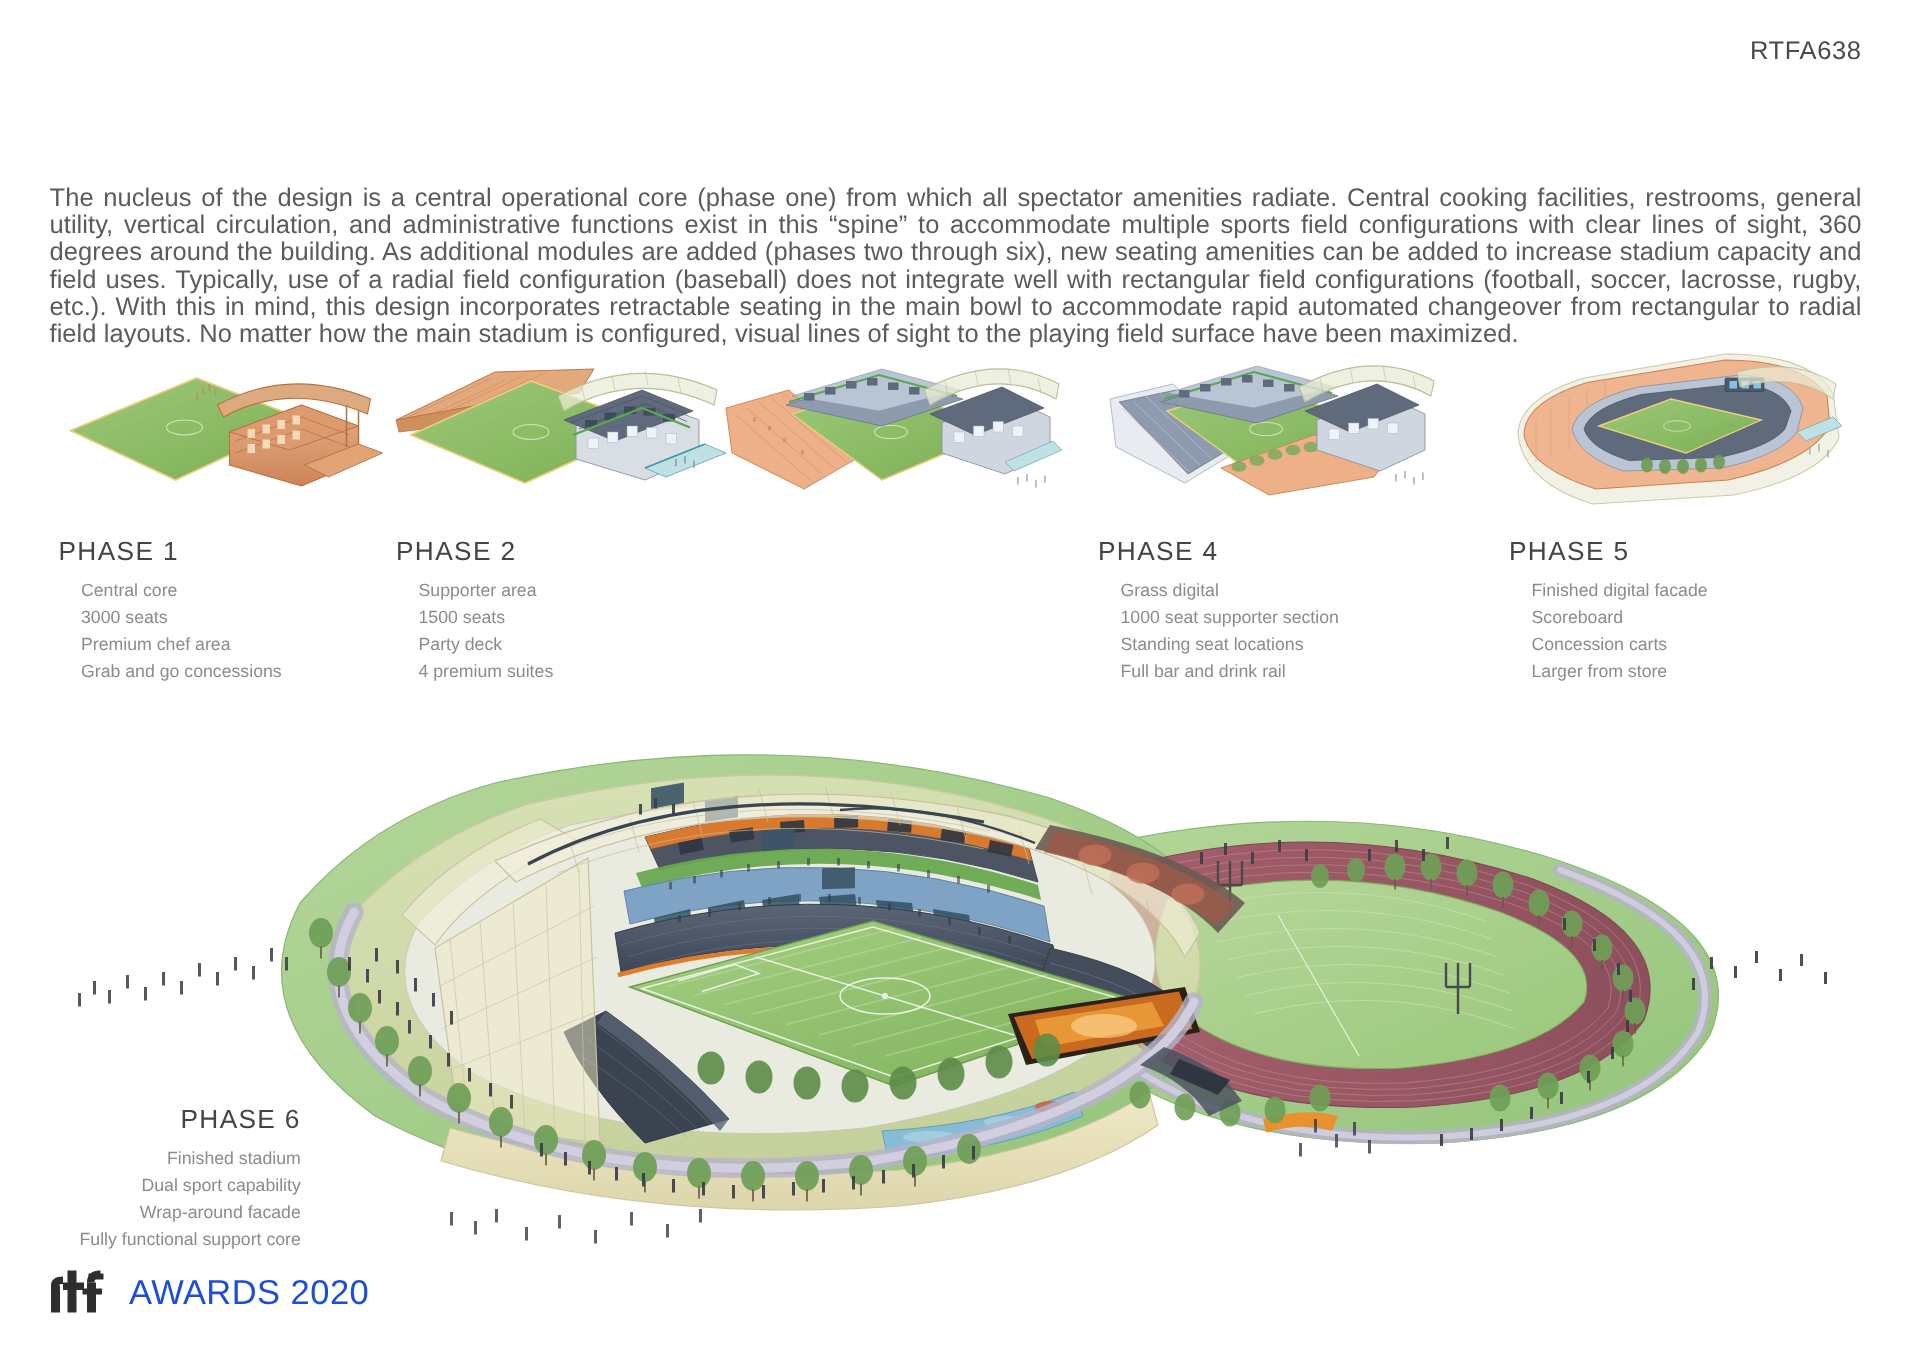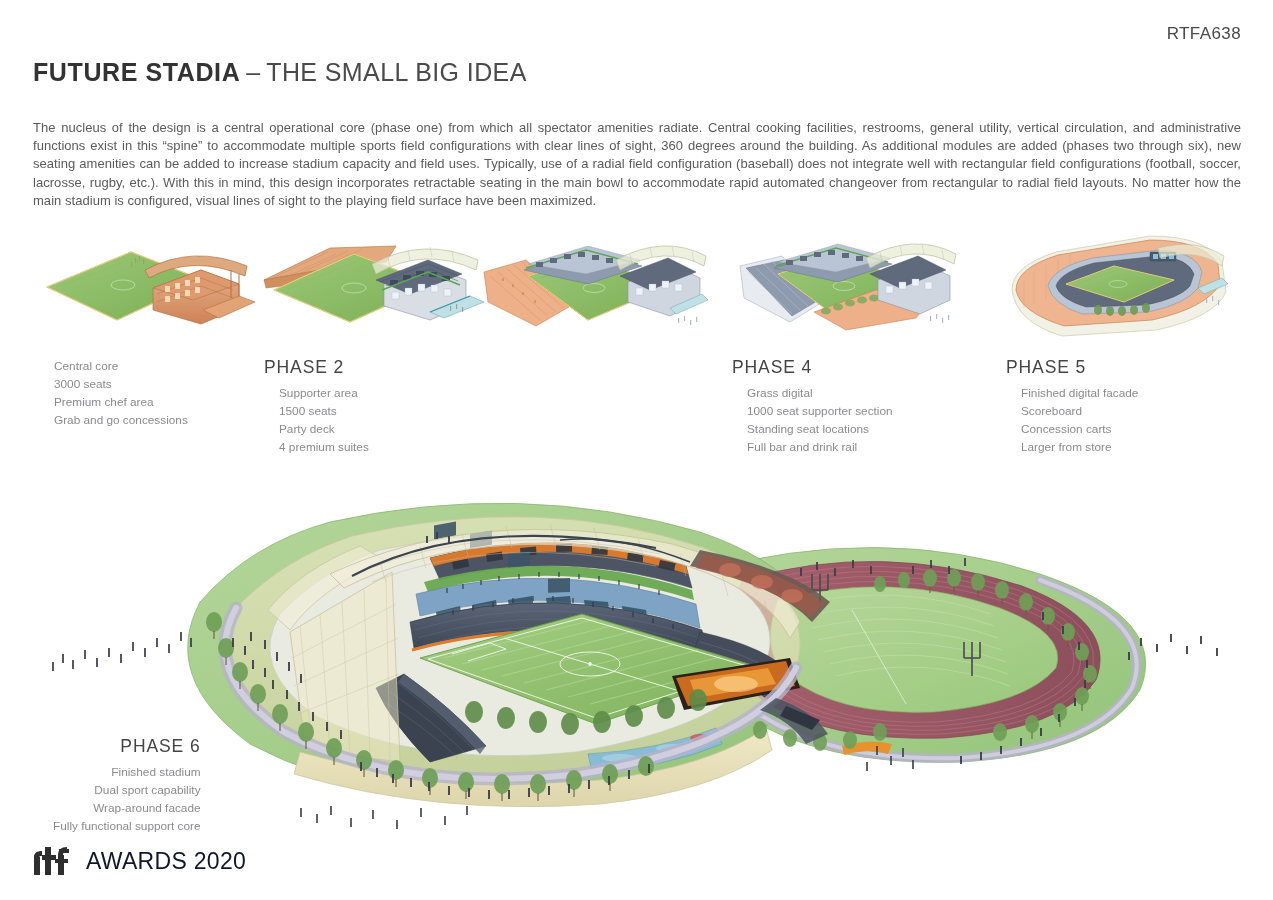--- a/index.html
+++ b/index.html
@@ -165,9 +165,6 @@
 
   <div class="ref-code">RTFA638</div>
 
-  <div class="title-row">
-    <span class="title-main">FUTURE STADIA</span><span class="title-sep">–</span><span class="title-sub">THE SMALL BIG IDEA</span>
-  </div>
 
   <p class="body-copy">The nucleus of the design is a central operational core (phase one) from which all spectator amenities radiate.  Central cooking facilities, restrooms, general utility, vertical circulation, and administrative functions exist in this “spine” to accommodate multiple sports field configurations with clear lines of sight, 360 degrees around the building.  As additional modules are added (phases two through six), new seating amenities can be added to increase stadium capacity and field uses. Typically, use of a radial field configuration (baseball) does not integrate well with rectangular field configurations (football, soccer, lacrosse, rugby, etc.).  With this in mind, this design incorporates retractable seating in the main bowl to accommodate rapid automated changeover from rectangular to radial field layouts.  No matter how the main stadium is configured, visual lines of sight to the playing field surface have been maximized.</p>
 

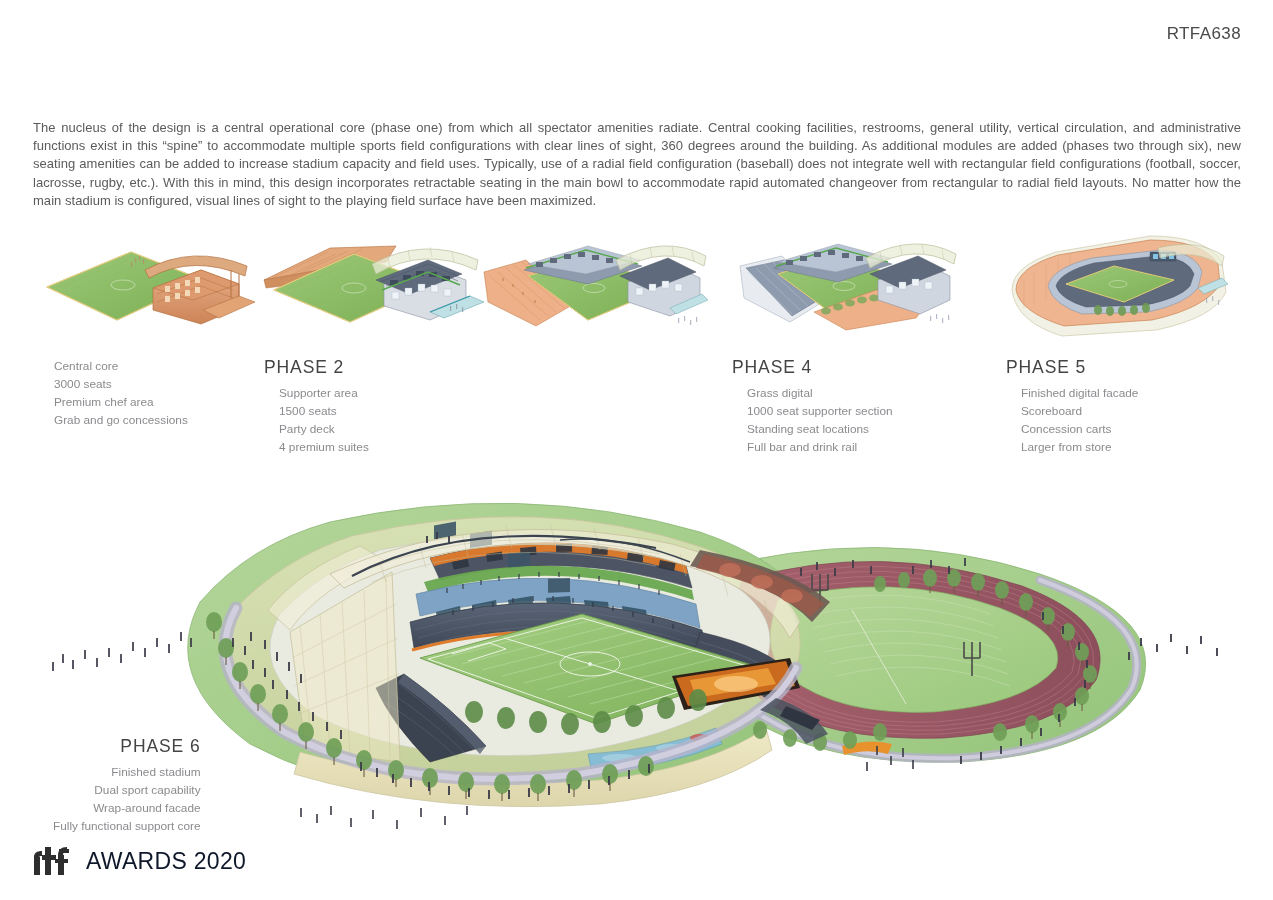--- a/index.html
+++ b/index.html
@@ -63,7 +63,7 @@
     top: 106px;
     left: 33px;
     width: 1208px;
-    font-size: 13px;
+    font-size: 17px;
     line-height: 18.2px;
     color: #5b5b5b;
     text-align: justify;

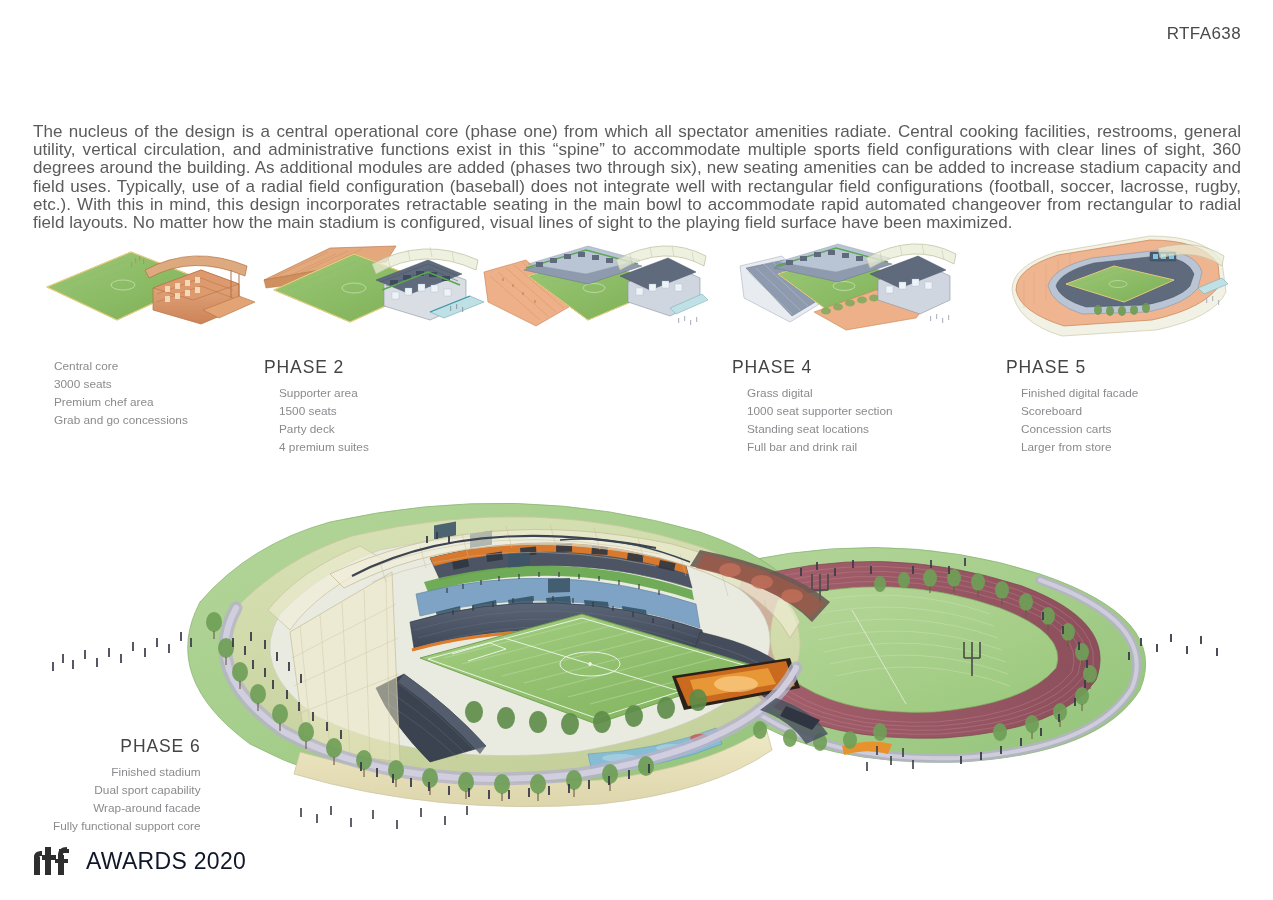--- a/index.html
+++ b/index.html
@@ -231,6 +231,7 @@
         </svg>
       </div>
       <div class="phase-caption">
+        <div class="phase-title">PHASE 1</div>
         <ul class="phase-list">
           <li>Central core</li>
           <li>3000 seats</li>

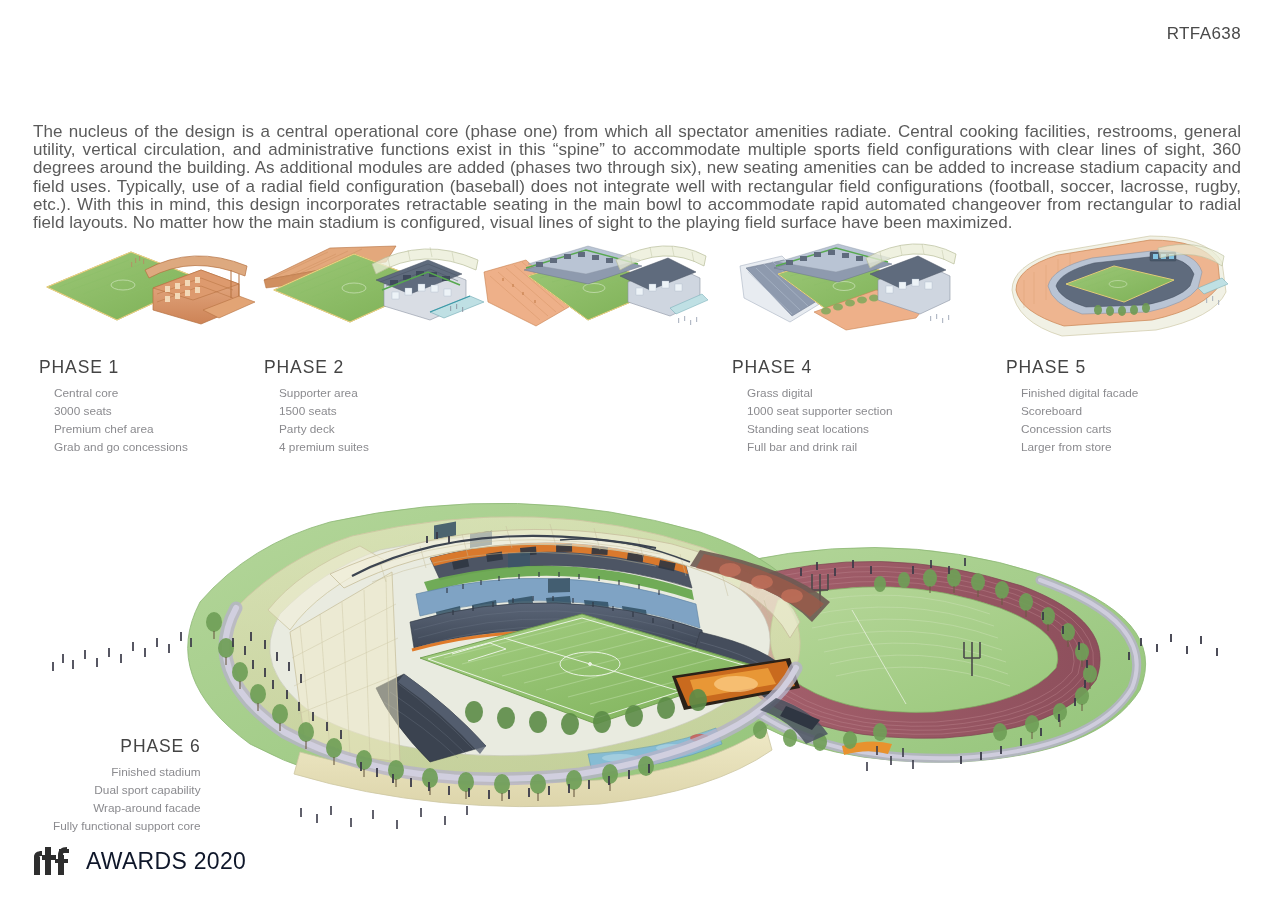--- a/index.html
+++ b/index.html
@@ -154,7 +154,7 @@
     font-size: 23px;
     font-weight: 300;
     letter-spacing: 0.3px;
-    color: #0f172a;
+    color: #1d4ed8;
     font-family: "Liberation Sans", sans-serif;
   }
 </style>

